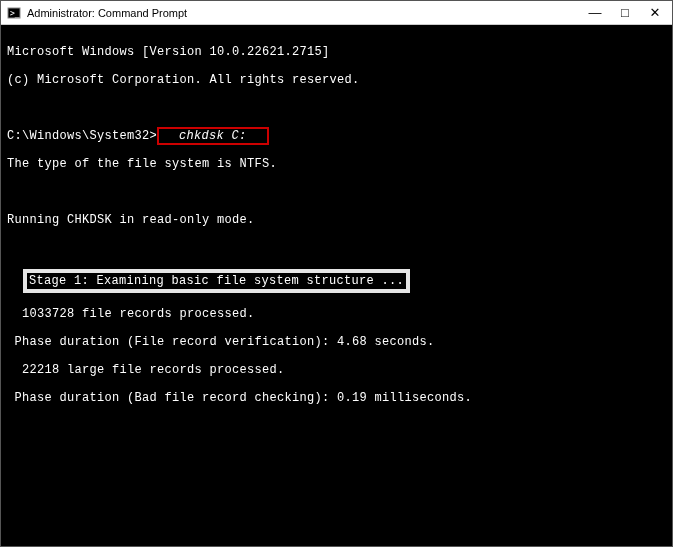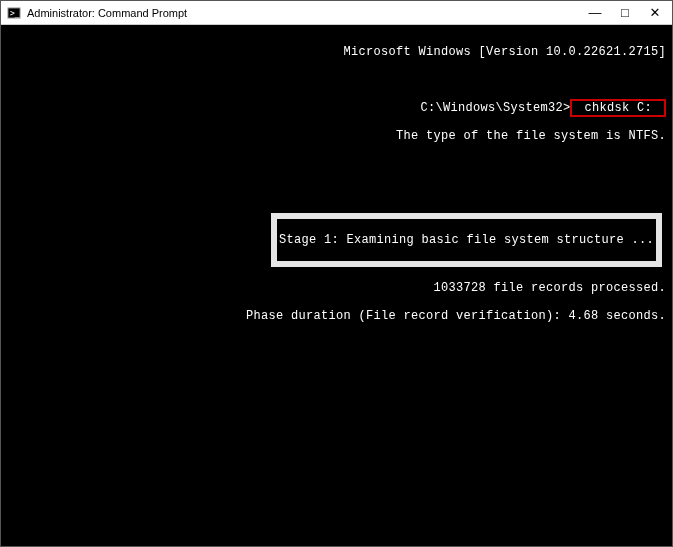--- a/index.html
+++ b/index.html
@@ -67,7 +67,7 @@
     line-height: 14px;
     letter-spacing: 0.3px;
   }
-  .line { white-space: pre; text-align: right; }
+  .line { white-space: pre; }
   .hl-red {
     display: inline-block;
     border: 2px solid #cc0000;

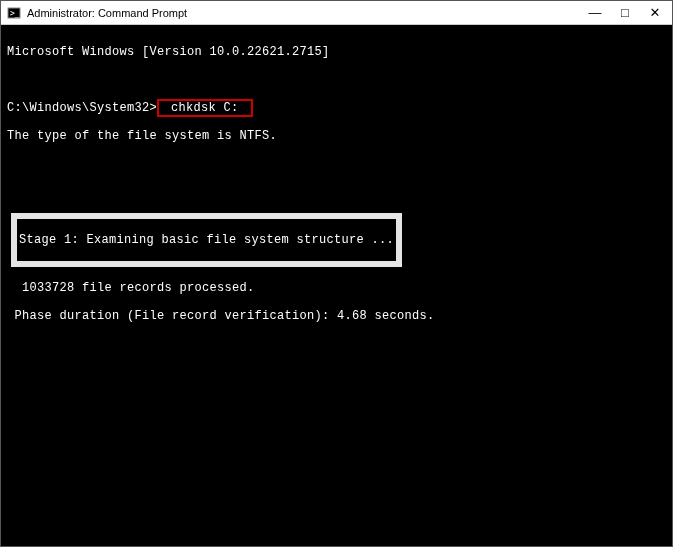--- a/index.html
+++ b/index.html
@@ -106,6 +106,7 @@
 
   <div class="terminal">
 <div class="line">Microsoft Windows [Version 10.0.22621.2715]</div>
+<div class="line">(c) Microsoft Corporation. All rights reserved.</div>
 <div class="line"> </div>
 <div class="line"><span>C:\Windows\System32&gt;</span><span class="hl-red"><span>chkdsk C:</span></span></div>
 <div class="line">The type of the file system is NTFS.</div>

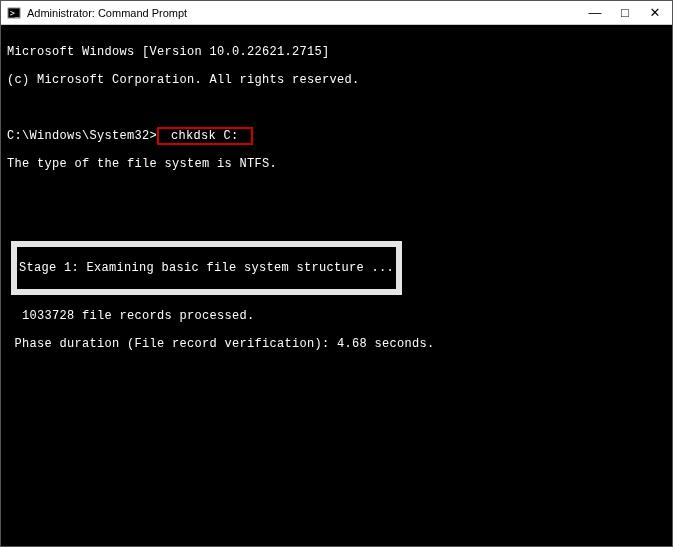--- a/index.html
+++ b/index.html
@@ -71,9 +71,10 @@
   .hl-red {
     display: inline-block;
     border: 2px solid #cc0000;
-    padding: 0 12px;
+    padding: 0 20px;
     margin: -2px 0;
     line-height: 14px;
+    font-style: italic;
   }
   .hl-red-block {
     display: inline-block;

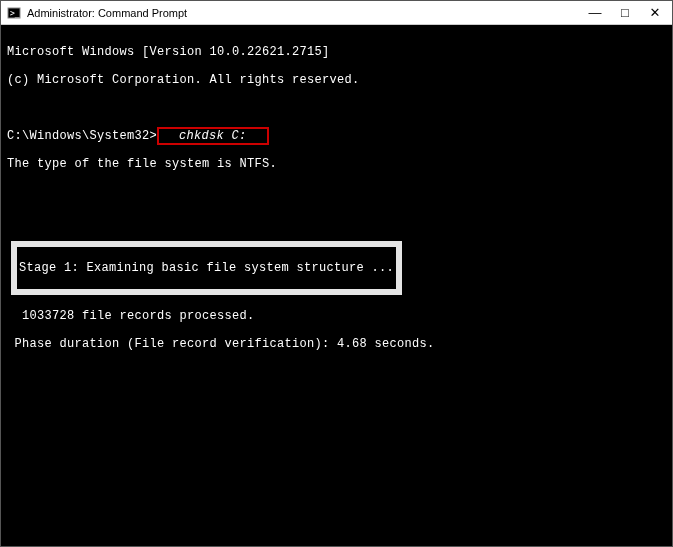--- a/index.html
+++ b/index.html
@@ -112,6 +112,7 @@
 <div class="line"><span>C:\Windows\System32&gt;</span><span class="hl-red"><span>chkdsk C:</span></span></div>
 <div class="line">The type of the file system is NTFS.</div>
 <div class="line"> </div>
+<div class="line">Running CHKDSK in read-only mode.</div>
 <div class="line"> </div>
 <div class="line"><span class="hl-red-block"><span>Stage 1: Examining basic file system structure ...</span></span></div>
 <div class="line">  1033728 file records processed.</div>

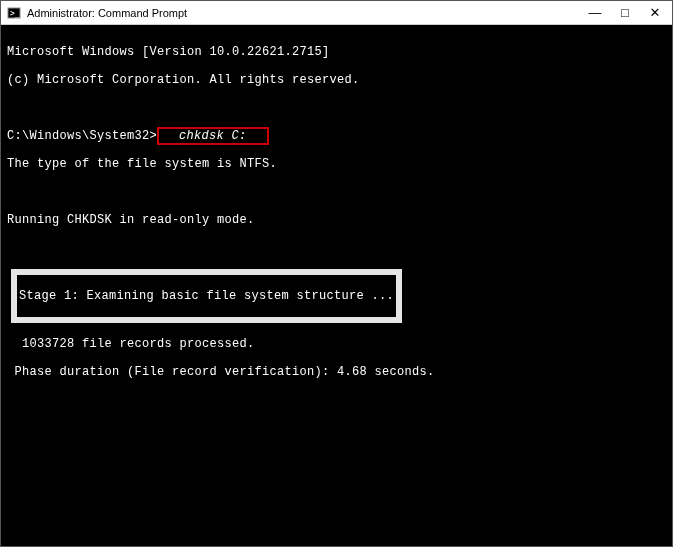--- a/index.html
+++ b/index.html
@@ -78,9 +78,9 @@
   }
   .hl-red-block {
     display: inline-block;
-    border: 6px solid #e5e5e5;
-    padding: 14px 2px;
-    margin: 0 4px;
+    border: 4px solid #e5e5e5;
+    padding: 1px 2px;
+    margin: 0 16px;
   }
 </style>
 </head>

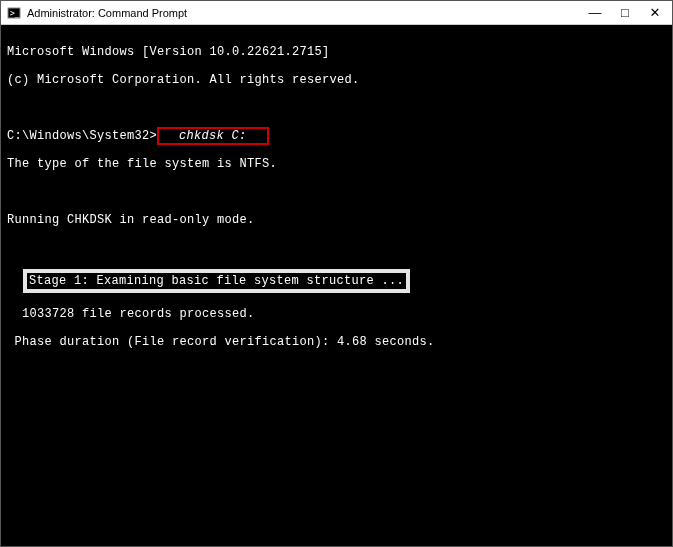--- a/index.html
+++ b/index.html
@@ -117,6 +117,7 @@
 <div class="line"><span class="hl-red-block"><span>Stage 1: Examining basic file system structure ...</span></span></div>
 <div class="line">  1033728 file records processed.</div>
 <div class="line"> Phase duration (File record verification): 4.68 seconds.</div>
+<div class="line">  22218 large file records processed.</div>
 <div class="line"> </div>
 
 

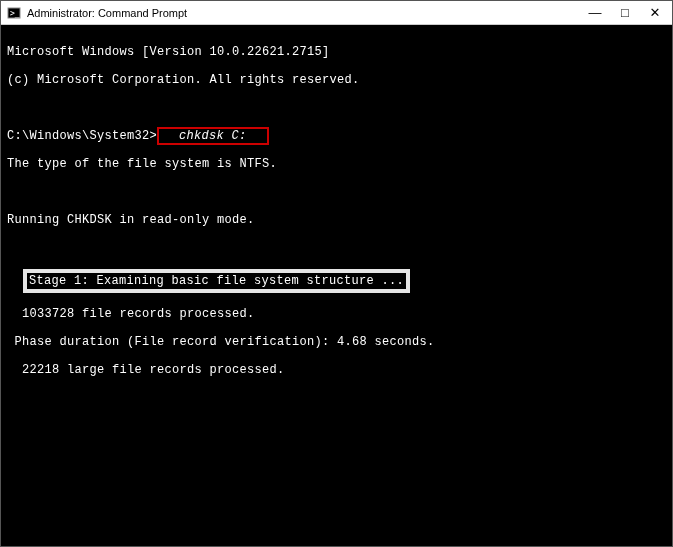--- a/index.html
+++ b/index.html
@@ -118,6 +118,7 @@
 <div class="line">  1033728 file records processed.</div>
 <div class="line"> Phase duration (File record verification): 4.68 seconds.</div>
 <div class="line">  22218 large file records processed.</div>
+<div class="line"> Phase duration (Bad file record checking): 0.19 milliseconds.</div>
 <div class="line"> </div>
 
 

